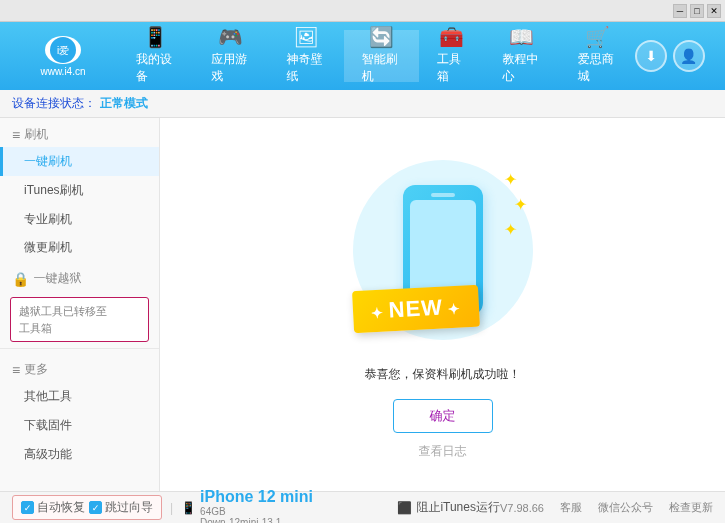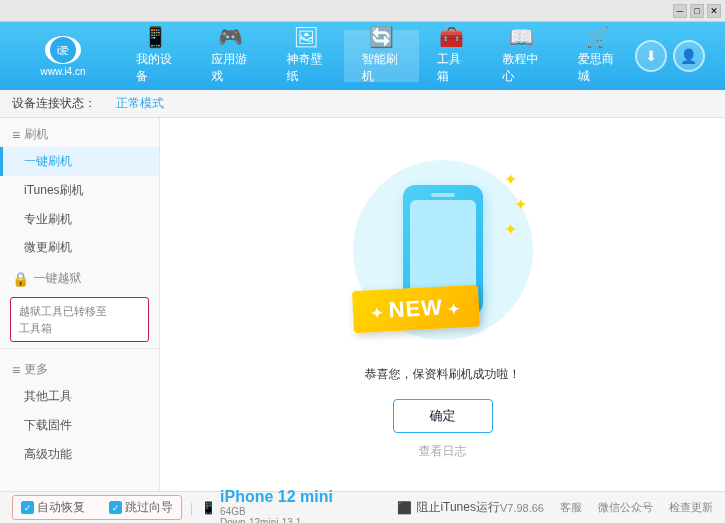--- a/index.html
+++ b/index.html
@@ -120,7 +120,7 @@
       font-size: 12px;
       color: #555;
     }
-    .status-bar .status-label { color: #404040; margin-right: 20px; }
+    .status-bar .status-label { color: #1d4ed8; margin-right: 4px; }
     .status-bar .status-value { color: #2aabee; font-weight: normal; }
 
     

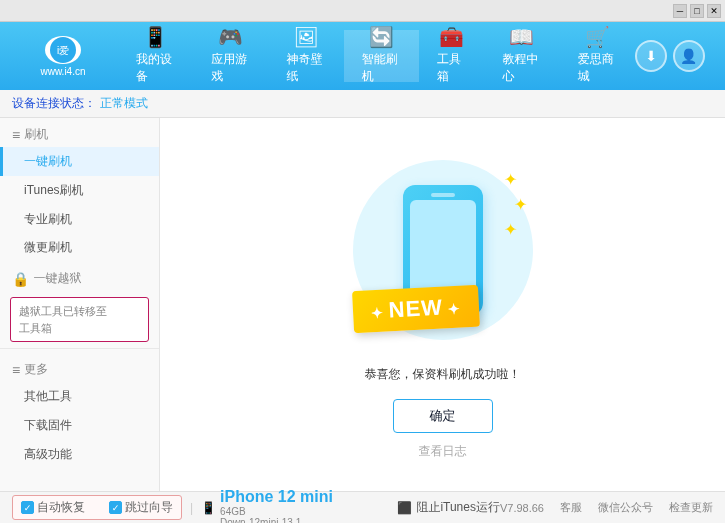--- a/index.html
+++ b/index.html
@@ -121,7 +121,7 @@
       color: #555;
     }
     .status-bar .status-label { color: #1d4ed8; margin-right: 4px; }
-    .status-bar .status-value { color: #2aabee; font-weight: normal; }
+    .status-bar .status-value { color: #2aabee; font-weight: bold; }
 
     
     .main-layout {

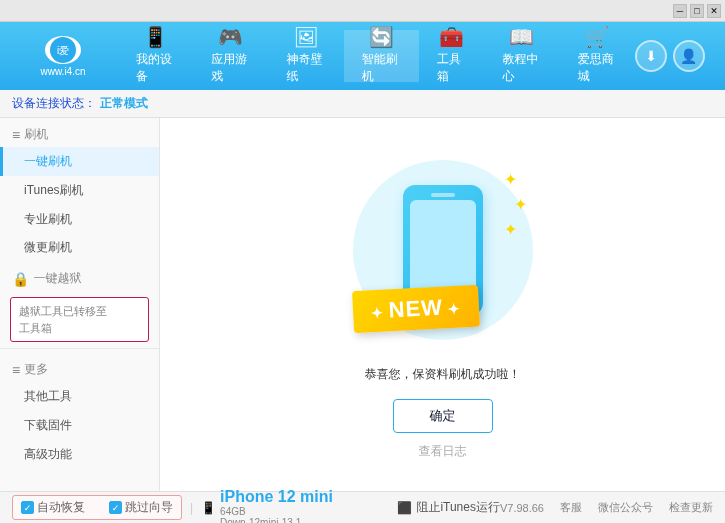--- a/index.html
+++ b/index.html
@@ -279,7 +279,7 @@
       height: 34px;
       background: #fff;
       border: 1px solid #2aabee;
-      color: #0f172a;
+      color: #a21caf;
       border-radius: 4px;
       cursor: pointer;
       font-size: 13px;

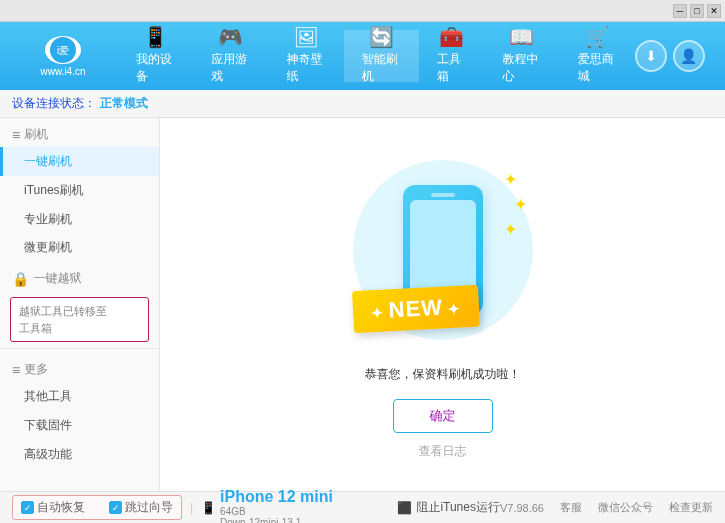--- a/index.html
+++ b/index.html
@@ -313,7 +313,7 @@
     .checkbox-area {
       display: flex;
       align-items: center;
-      gap: 24px;
+      gap: 4px;
       border: 1px solid #e8a0a0;
       padding: 3px 8px;
       border-radius: 3px;

